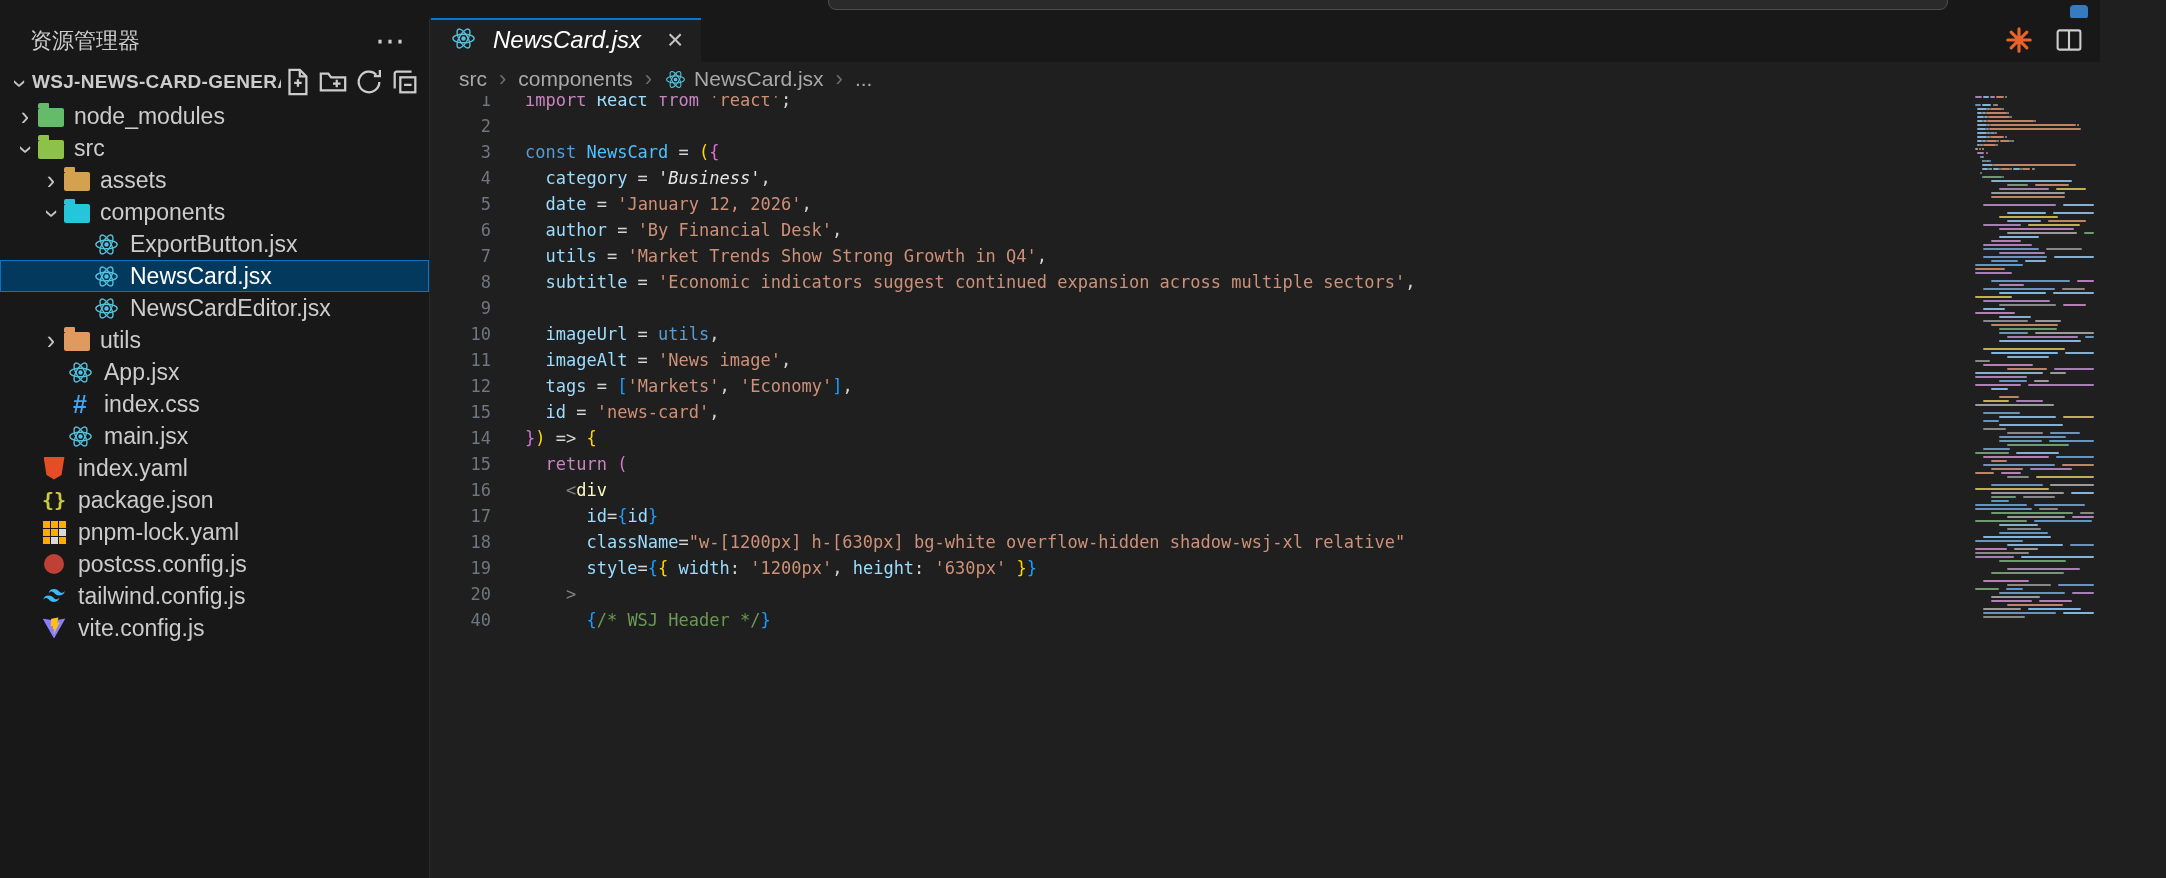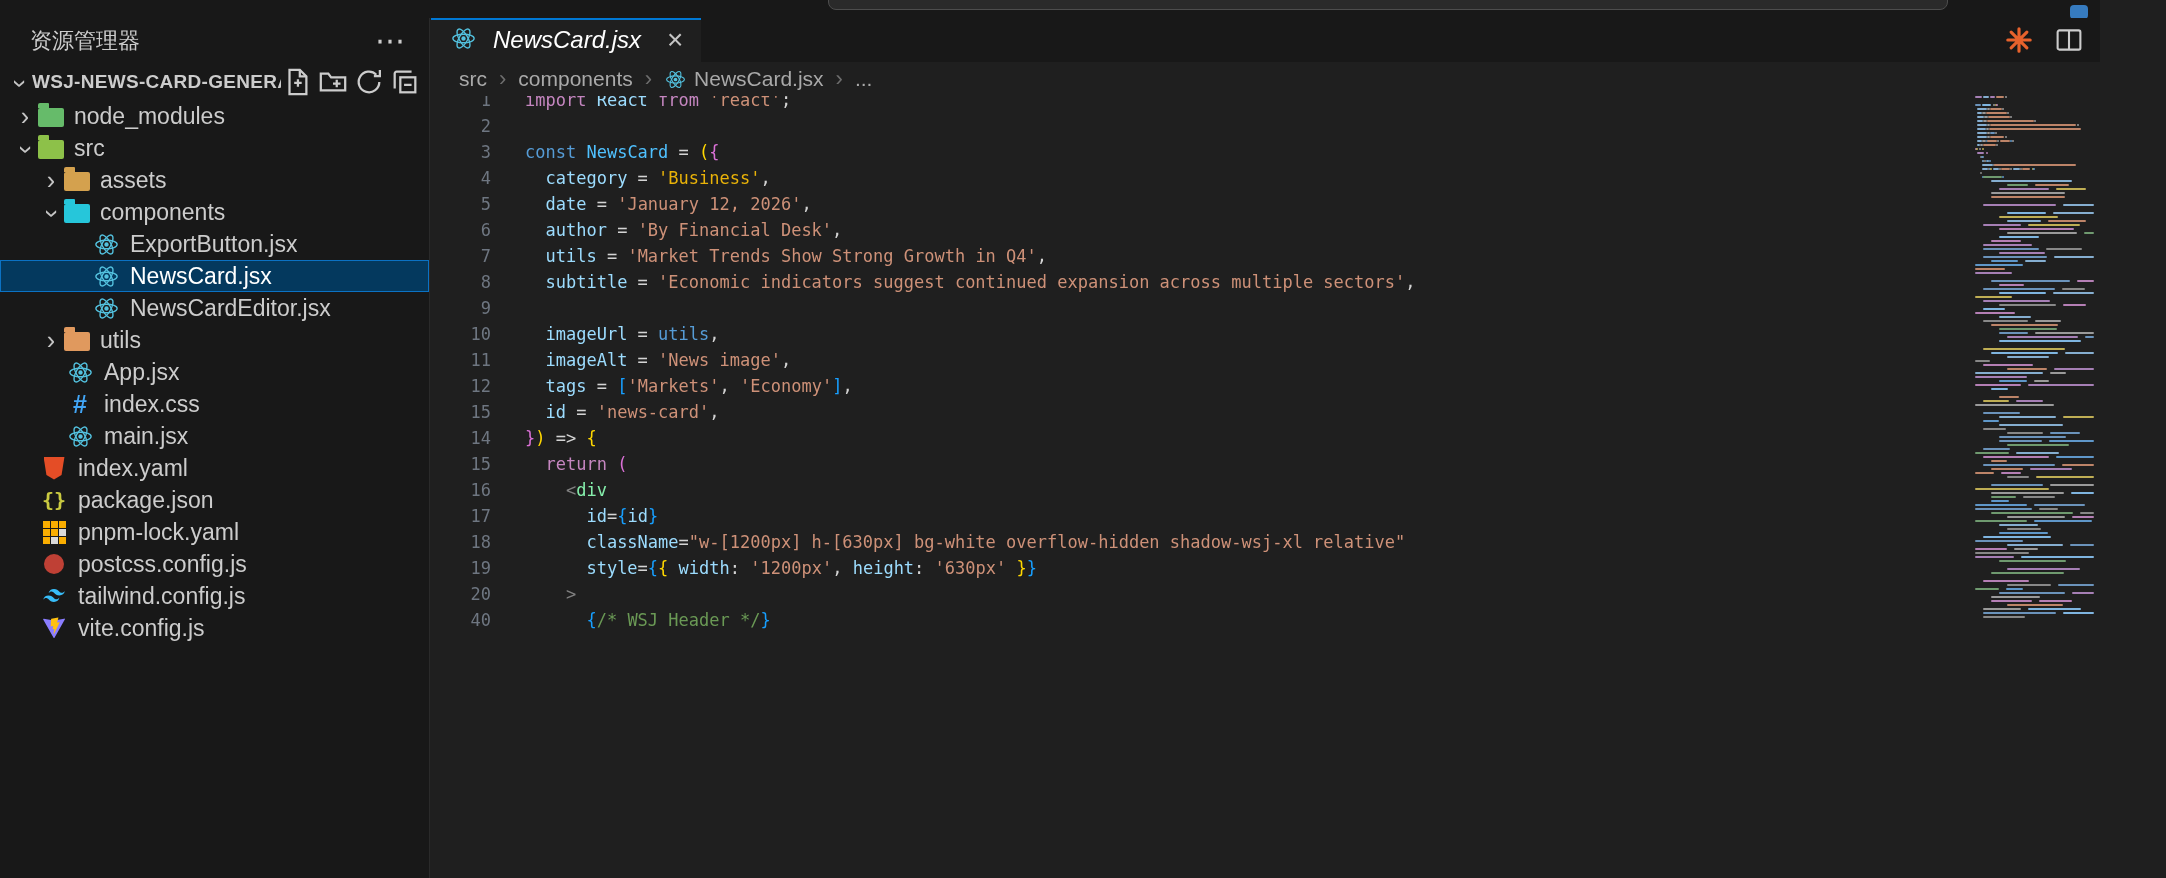--- a/index.html
+++ b/index.html
@@ -317,7 +317,7 @@
         <div class="code-row"><span class="gutter">1</span><span class="code-text"><span style="color: rgb(197, 134, 192);">import</span><span style="color: rgb(212, 212, 212);"> </span><span style="color: rgb(156, 220, 254);">React</span><span style="color: rgb(212, 212, 212);"> </span><span style="color: rgb(197, 134, 192);">from</span><span style="color: rgb(212, 212, 212);"> </span><span style="color: rgb(206, 145, 120);">'react'</span><span style="color: rgb(212, 212, 212);">;</span></span></div>
         <div class="code-row"><span class="gutter">2</span><span class="code-text"></span></div>
         <div class="code-row"><span class="gutter">3</span><span class="code-text"><span style="color: rgb(86, 156, 214);">const</span><span style="color: rgb(212, 212, 212);"> </span><span style="color: rgb(79, 193, 255);">NewsCard</span><span style="color: rgb(212, 212, 212);"> </span><span style="color: rgb(212, 212, 212);">=</span><span style="color: rgb(212, 212, 212);"> </span><span style="color: rgb(255, 215, 0);">(</span><span style="color: rgb(218, 112, 214);">{</span></span></div>
-        <div class="code-row"><span class="gutter">4</span><span class="code-text"><span style="color: rgb(212, 212, 212);">  </span><span style="color: rgb(156, 220, 254);">category</span><span style="color: rgb(212, 212, 212);"> = </span><span style="color: #eab308;">'Business'</span><span style="color: rgb(212, 212, 212);">,</span></span></div>
+        <div class="code-row"><span class="gutter">4</span><span class="code-text"><span style="color: rgb(212, 212, 212);">  </span><span style="color: rgb(156, 220, 254);">category</span><span style="color: rgb(212, 212, 212);"> = </span><span style="color: #e5e5e5; font-style: italic;">'Business'</span><span style="color: rgb(212, 212, 212);">,</span></span></div>
         <div class="code-row"><span class="gutter">5</span><span class="code-text"><span style="color: rgb(212, 212, 212);">  </span><span style="color: rgb(156, 220, 254);">date</span><span style="color: rgb(212, 212, 212);"> = </span><span style="color: rgb(206, 145, 120);">'January 12, 2026'</span><span style="color: rgb(212, 212, 212);">,</span></span></div>
         <div class="code-row"><span class="gutter">6</span><span class="code-text"><span style="color: rgb(212, 212, 212);">  </span><span style="color: rgb(156, 220, 254);">author</span><span style="color: rgb(212, 212, 212);"> = </span><span style="color: rgb(206, 145, 120);">'By Financial Desk'</span><span style="color: rgb(212, 212, 212);">,</span></span></div>
         <div class="code-row"><span class="gutter">7</span><span class="code-text"><span style="color: rgb(212, 212, 212);">  </span><span style="color: rgb(156, 220, 254);">utils</span><span style="color: rgb(212, 212, 212);"> = </span><span style="color: rgb(206, 145, 120);">'Market Trends Show Strong Growth in Q4'</span><span style="color: rgb(212, 212, 212);">,</span></span></div>

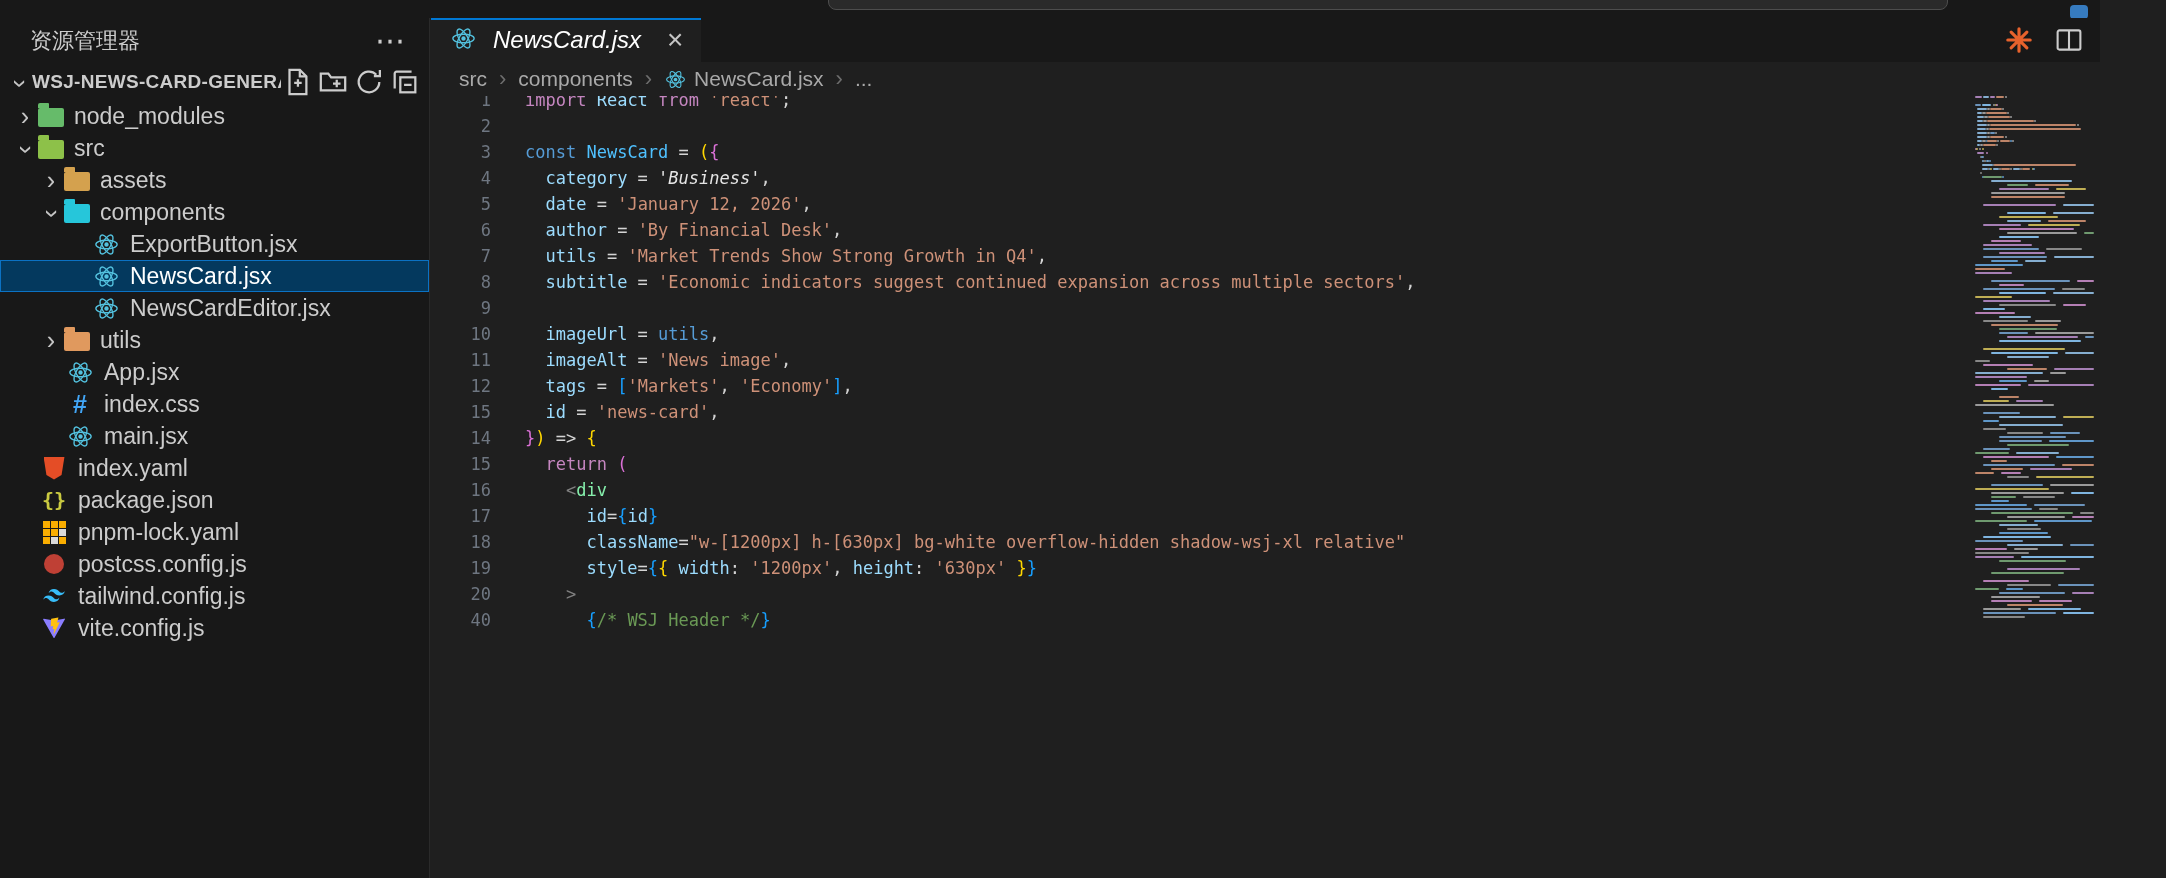--- a/index.html
+++ b/index.html
@@ -329,7 +329,7 @@
         <div class="code-row"><span class="gutter">15</span><span class="code-text"><span style="color: rgb(212, 212, 212);">  </span><span style="color: rgb(156, 220, 254);">id</span><span style="color: rgb(212, 212, 212);"> = </span><span style="color: rgb(206, 145, 120);">'news-card'</span><span style="color: rgb(212, 212, 212);">,</span></span></div>
         <div class="code-row"><span class="gutter">14</span><span class="code-text"><span style="color: rgb(218, 112, 214);">}</span><span style="color: rgb(255, 215, 0);">)</span><span style="color: rgb(212, 212, 212);"> </span><span style="color: rgb(212, 212, 212);">=&gt;</span><span style="color: rgb(212, 212, 212);"> </span><span style="color: rgb(255, 215, 0);">{</span></span></div>
         <div class="code-row"><span class="gutter">15</span><span class="code-text"><span style="color: rgb(212, 212, 212);">  </span><span style="color: rgb(197, 134, 192);">return</span><span style="color: rgb(212, 212, 212);"> </span><span style="color: rgb(218, 112, 214);">(</span></span></div>
-        <div class="code-row"><span class="gutter">16</span><span class="code-text"><span style="color: rgb(212, 212, 212);">    </span><span style="color: rgb(128, 128, 128);">&lt;</span><span style="color: #86efac;">div</span></span></div>
+        <div class="code-row"><span class="gutter">16</span><span class="code-text"><span style="color: rgb(212, 212, 212);">    </span><span style="color: rgb(128, 128, 128);">&lt;</span><span style="color: #fef9c3;">div</span></span></div>
         <div class="code-row"><span class="gutter">17</span><span class="code-text"><span style="color: rgb(212, 212, 212);">      </span><span style="color: rgb(156, 220, 254);">id</span><span style="color: rgb(212, 212, 212);">=</span><span style="color: rgb(23, 159, 255);">{</span><span style="color: rgb(156, 220, 254);">id</span><span style="color: rgb(23, 159, 255);">}</span></span></div>
         <div class="code-row"><span class="gutter">18</span><span class="code-text"><span style="color: rgb(212, 212, 212);">      </span><span style="color: rgb(156, 220, 254);">className</span><span style="color: rgb(212, 212, 212);">=</span><span style="color: rgb(206, 145, 120);">"w-[1200px] h-[630px] bg-white overflow-hidden shadow-wsj-xl relative"</span></span></div>
         <div class="code-row"><span class="gutter">19</span><span class="code-text"><span style="color: rgb(212, 212, 212);">      </span><span style="color: rgb(156, 220, 254);">style</span><span style="color: rgb(212, 212, 212);">=</span><span style="color: rgb(23, 159, 255);">{</span><span style="color: rgb(255, 215, 0);">{</span><span style="color: rgb(212, 212, 212);"> </span><span style="color: rgb(156, 220, 254);">width</span><span style="color: rgb(212, 212, 212);">:</span><span style="color: rgb(212, 212, 212);"> </span><span style="color: rgb(206, 145, 120);">'1200px'</span><span style="color: rgb(212, 212, 212);">,</span><span style="color: rgb(212, 212, 212);"> </span><span style="color: rgb(156, 220, 254);">height</span><span style="color: rgb(212, 212, 212);">:</span><span style="color: rgb(212, 212, 212);"> </span><span style="color: rgb(206, 145, 120);">'630px'</span><span style="color: rgb(212, 212, 212);"> </span><span style="color: rgb(255, 215, 0);">}</span><span style="color: rgb(23, 159, 255);">}</span></span></div>

